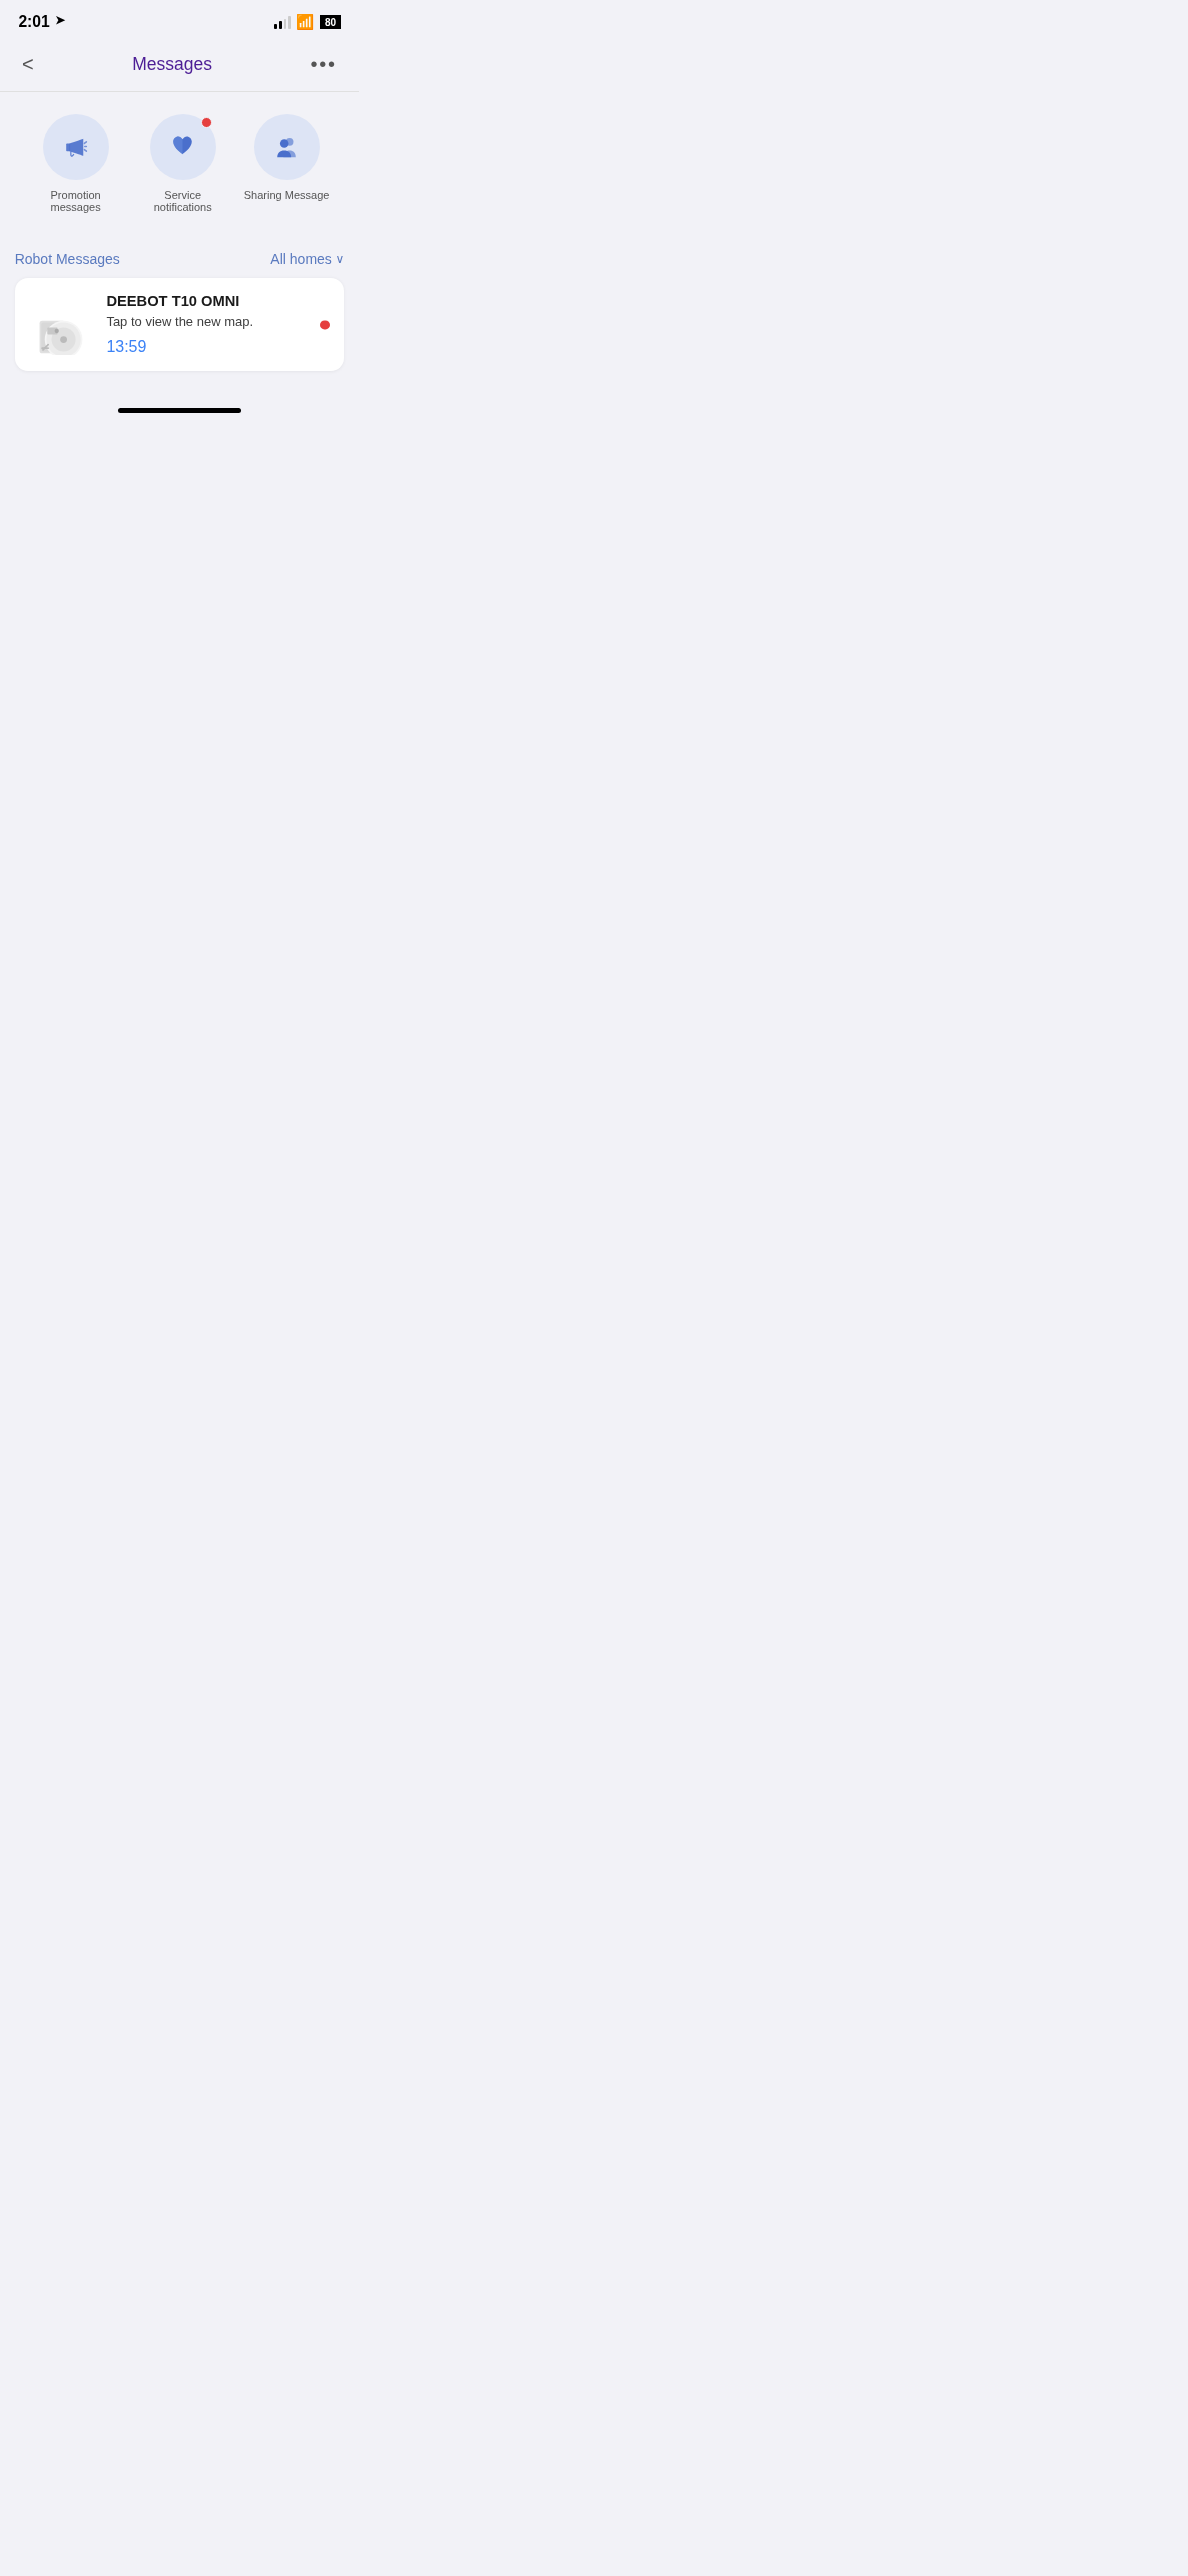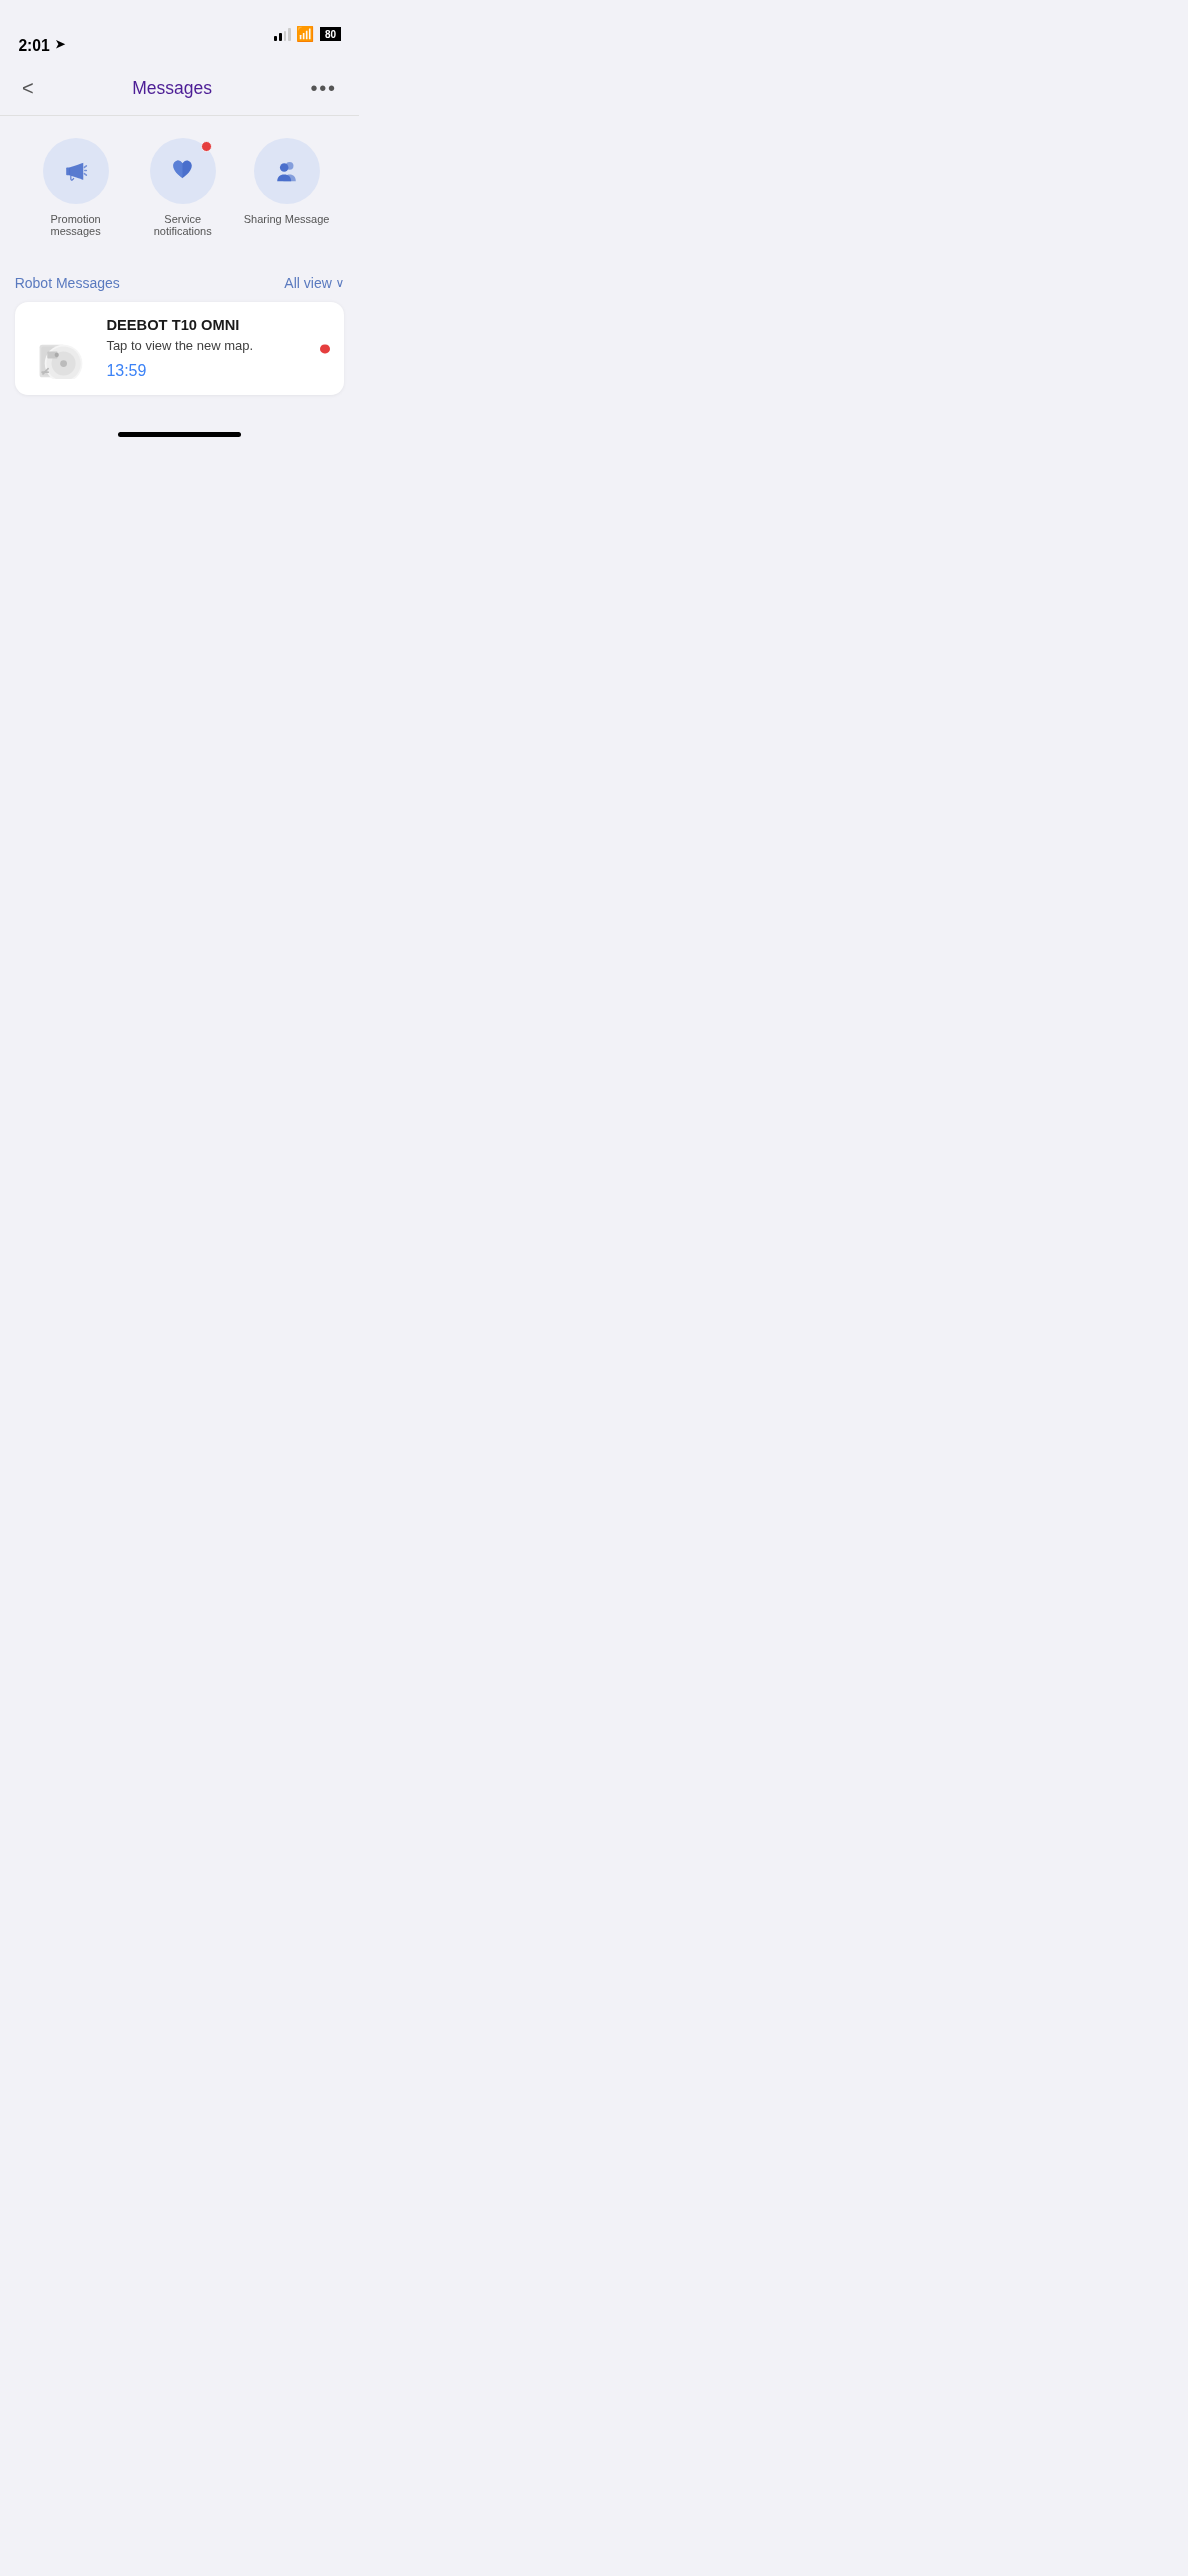--- a/index.html
+++ b/index.html
@@ -32,7 +32,6 @@
       color: #000;
       display: flex;
       gap: 3.7px;
-      margin-top: 24px;
     }
 
     .status-icons {

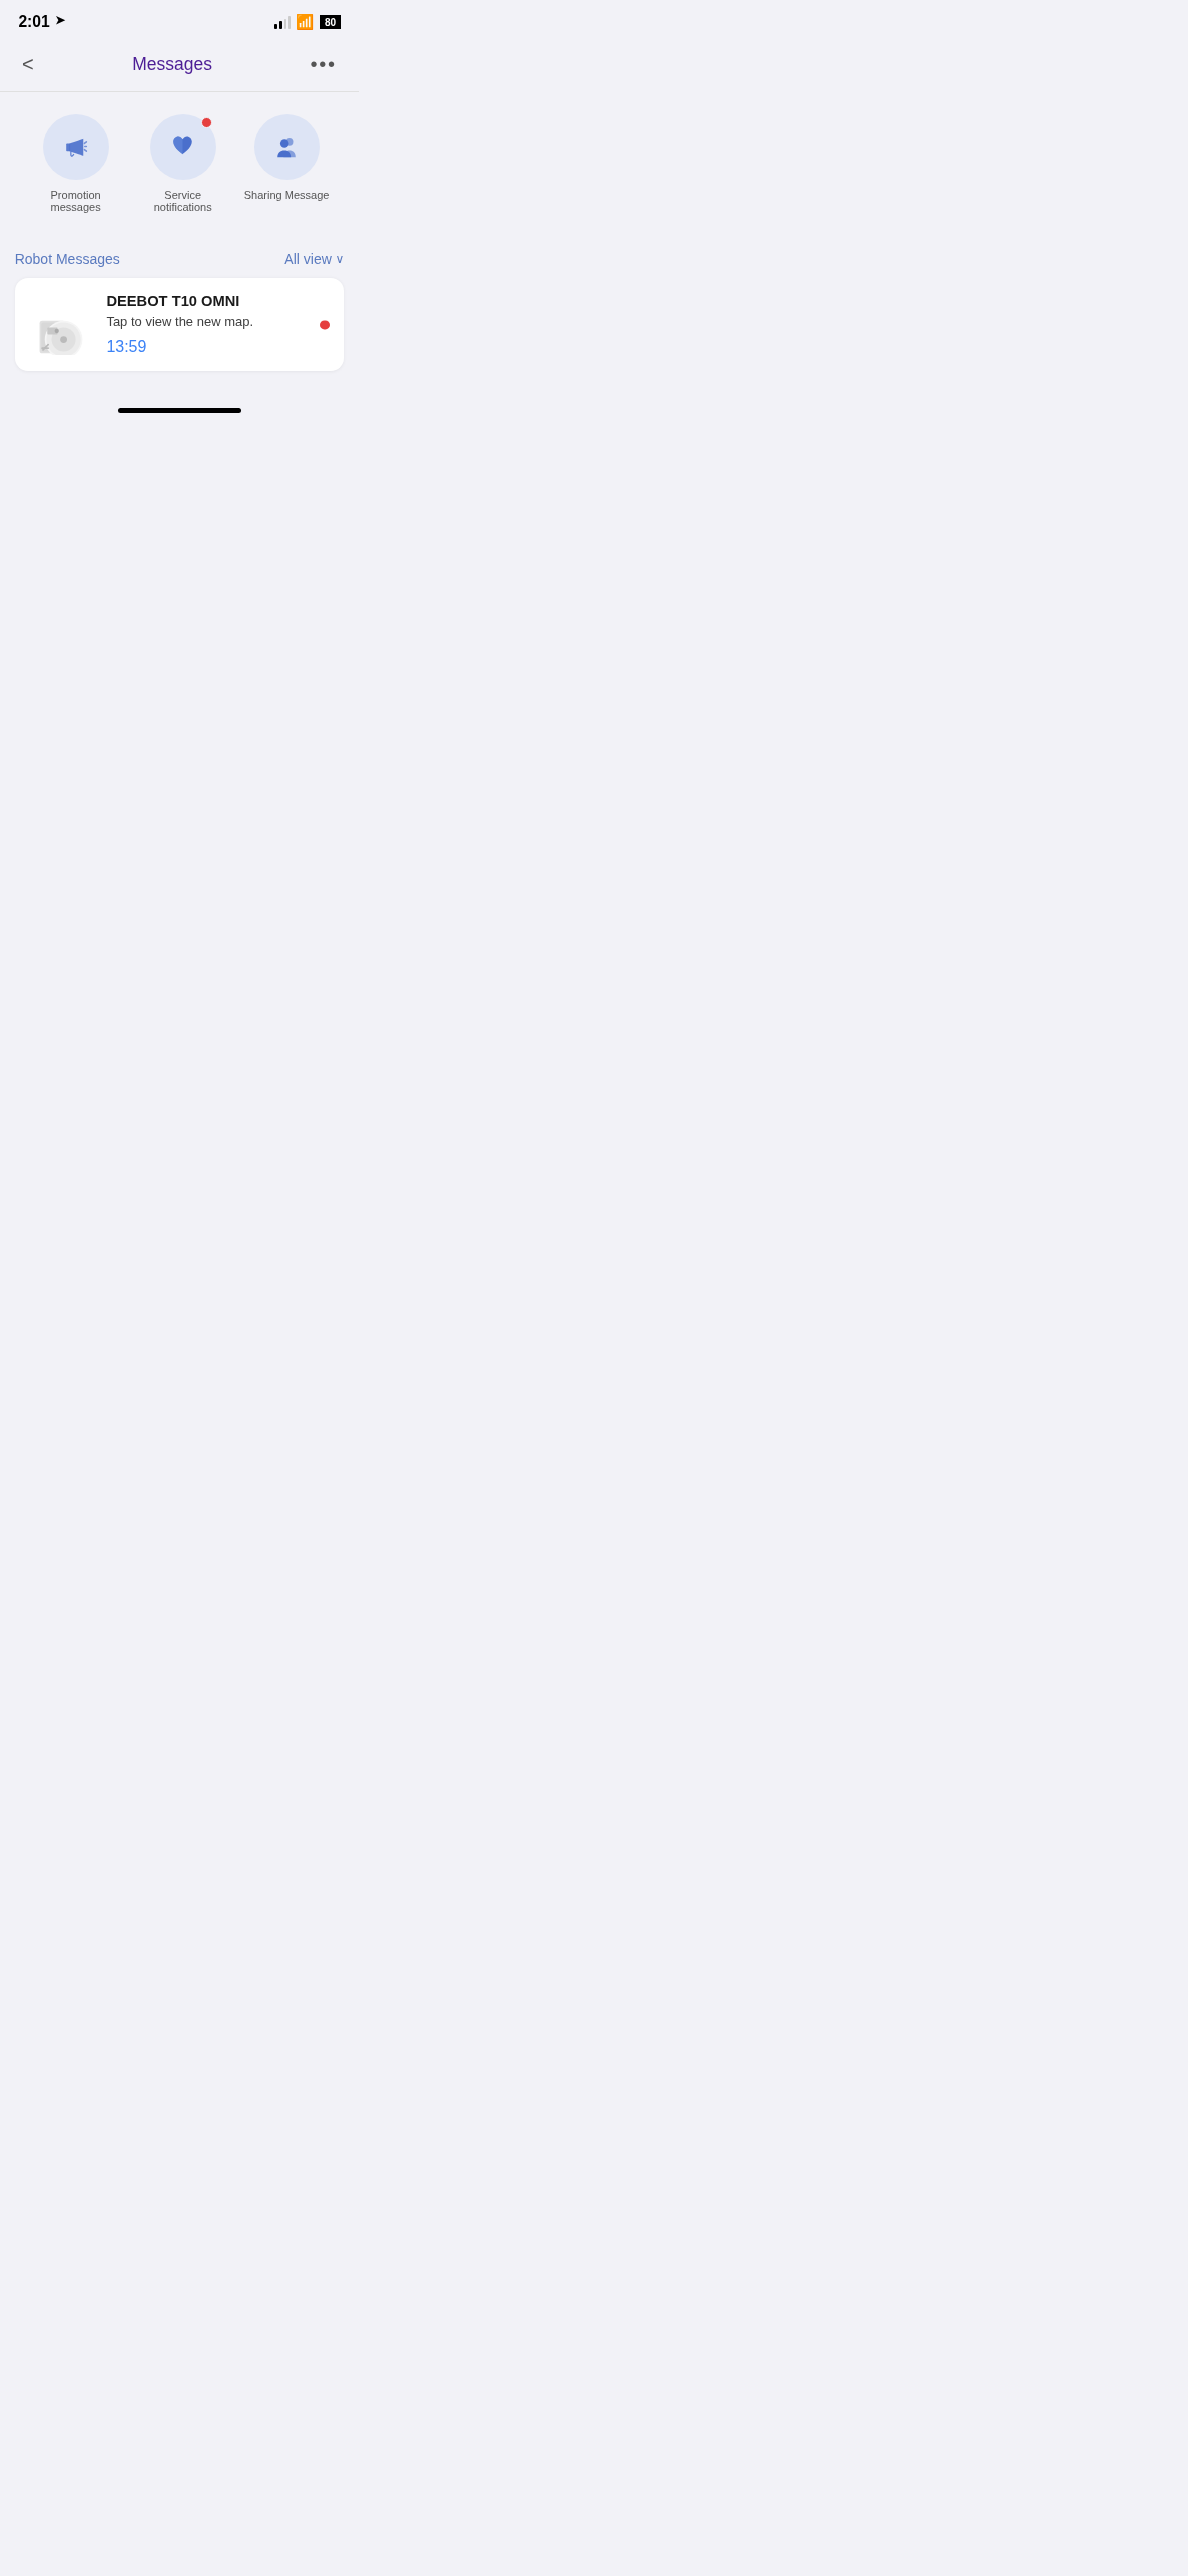--- a/index.html
+++ b/index.html
@@ -371,7 +371,7 @@
     <div class="section-header">
       <span class="section-title">Robot Messages</span>
       <div class="section-filter">
-        <span>All view</span>
+        <span>All homes</span>
         <span class="filter-chevron">∨</span>
       </div>
     </div>

